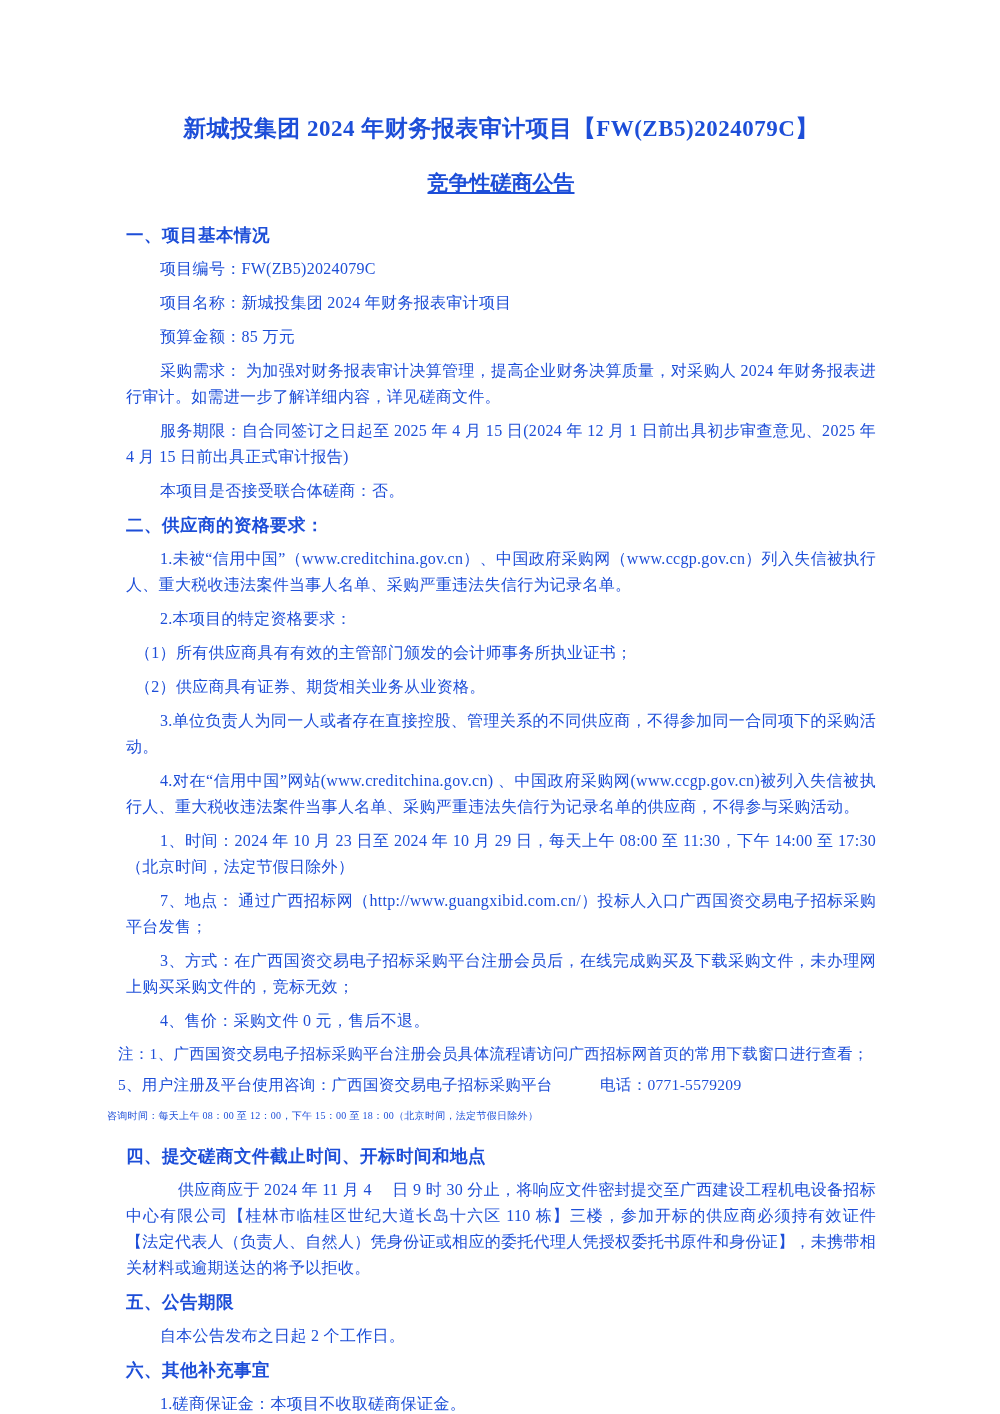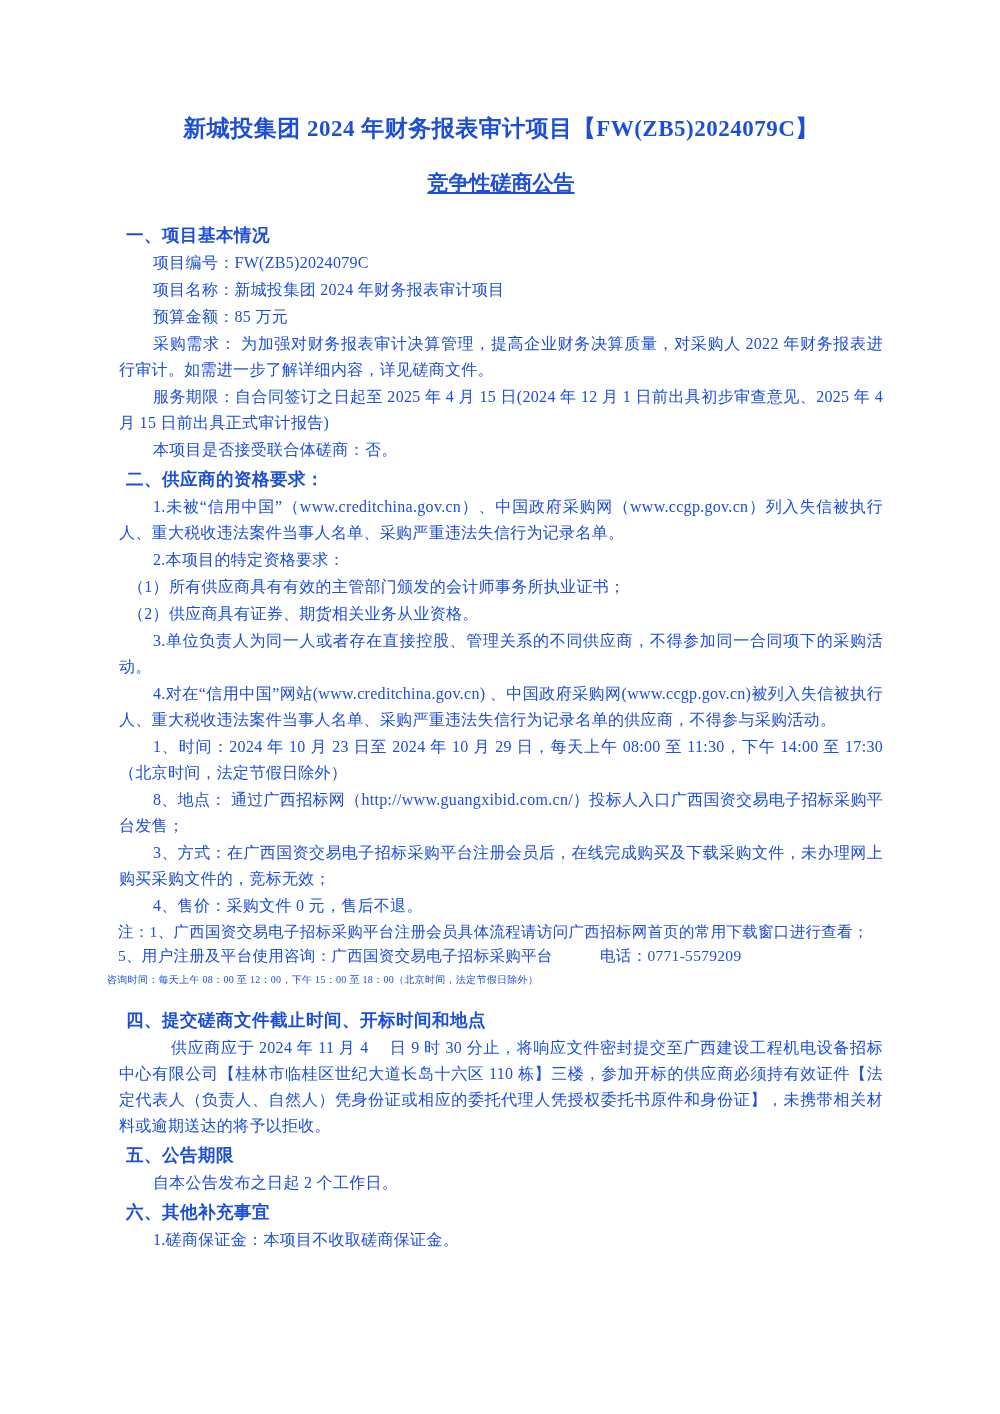--- a/index.html
+++ b/index.html
@@ -52,7 +52,7 @@
     margin-top: 16px;
   }
   p {
-    margin: 1px;
+    margin: 8px;
     font-size: 16px;
     line-height: 26px;
     text-align: justify;

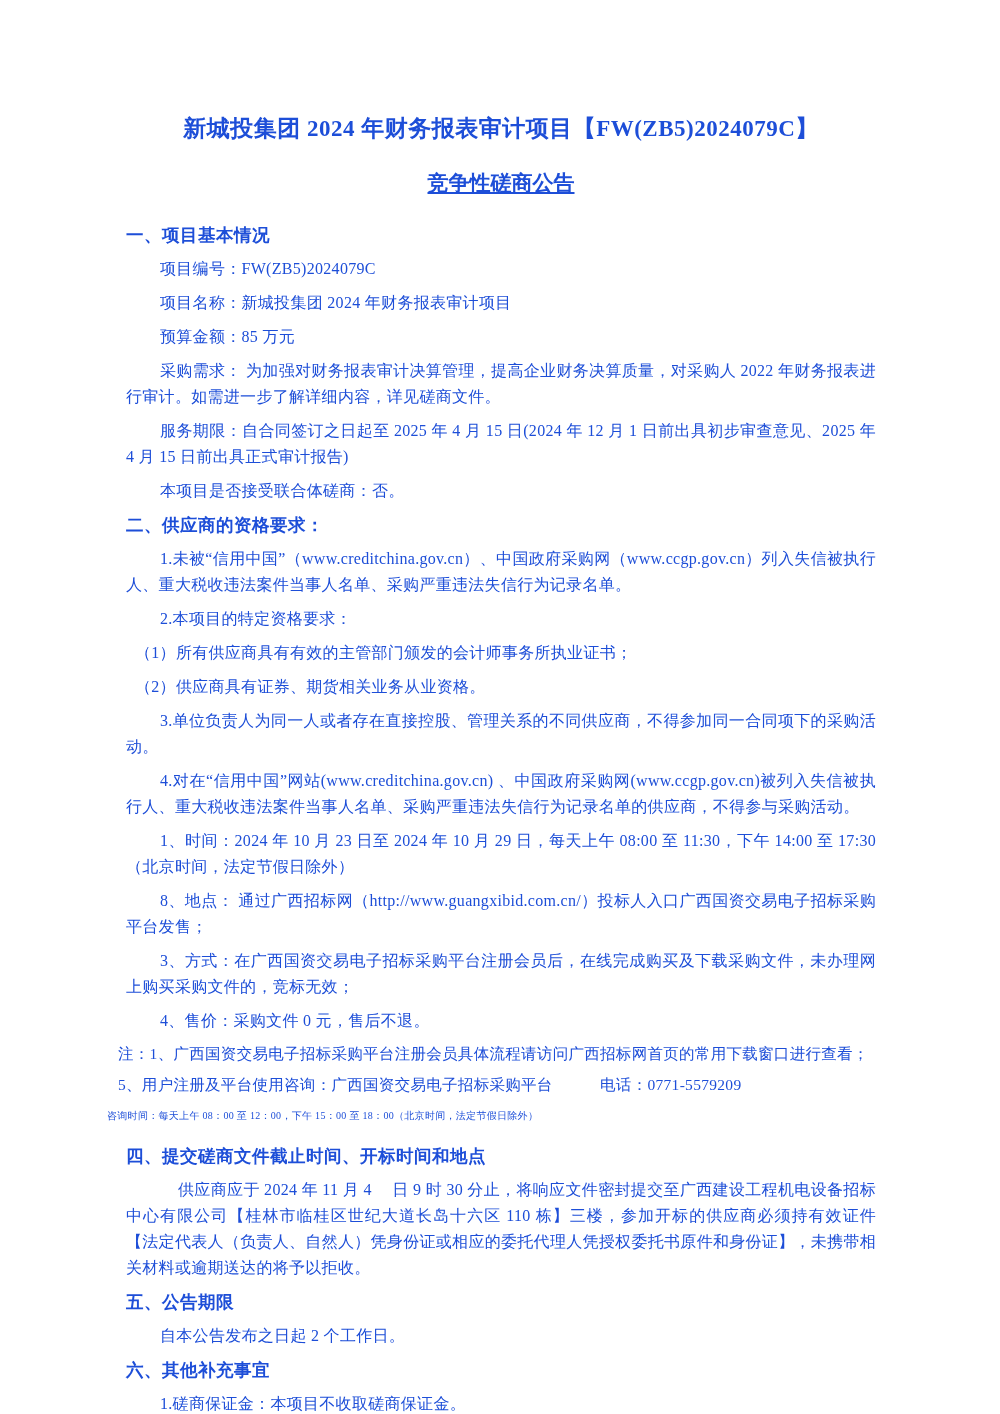--- a/index.html
+++ b/index.html
@@ -76,7 +76,7 @@
         <p class="indent">项目编号：FW(ZB5)2024079C</p>
         <p class="indent">项目名称：新城投集团 2024 年财务报表审计项目</p>
         <p class="indent">预算金额：85 万元</p>
-        <p class="indent">采购需求： 为加强对财务报表审计决算管理，提高企业财务决算质量，对采购人 2022 年财务报表进行审计。如需进一步了解详细内容，详见磋商文件。</p>
+        <p class="indent">采购需求： 为加强对财务报表审计决算管理，提高企业财务决算质量，对采购人 2024 年财务报表进行审计。如需进一步了解详细内容，详见磋商文件。</p>
         <p class="indent">服务期限：自合同签订之日起至 2025 年 4 月 15 日(2024 年 12 月 1 日前出具初步审查意见、2025 年 4 月 15 日前出具正式审计报告)</p>
         <p class="indent">本项目是否接受联合体磋商：否。</p>
       </section>

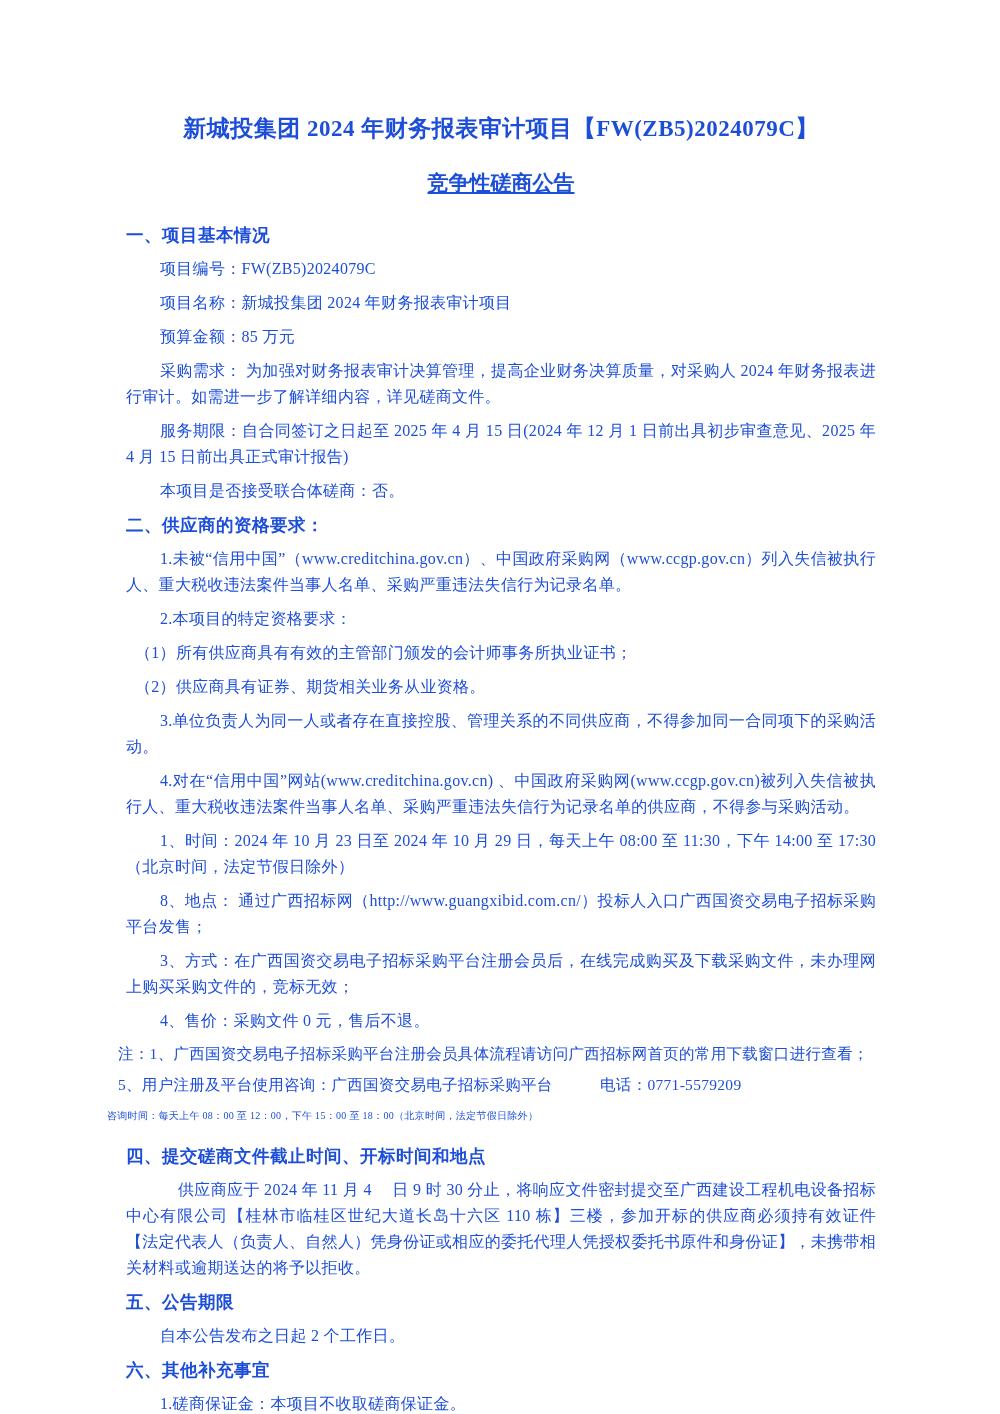--- a/index.html
+++ b/index.html
@@ -91,7 +91,7 @@
       </section>
       <section>
         <p class="indent">1、时间：2024 年 10 月 23 日至 2024 年 10 月 29 日，每天上午 08:00 至 11:30，下午 14:00 至 17:30（北京时间，法定节假日除外）</p>
-        <p class="indent">8、地点： 通过广西招标网（http://www.guangxibid.com.cn/）投标人入口广西国资交易电子招标采购平台发售；</p>
+        <p class="indent">7、地点： 通过广西招标网（http://www.guangxibid.com.cn/）投标人入口广西国资交易电子招标采购平台发售；</p>
         <p class="indent">3、方式：在广西国资交易电子招标采购平台注册会员后，在线完成购买及下载采购文件，未办理网上购买采购文件的，竞标无效；</p>
         <p class="indent">4、售价：采购文件 0 元，售后不退。</p>
         <p class="note">注：1、广西国资交易电子招标采购平台注册会员具体流程请访问广西招标网首页的常用下载窗口进行查看；</p>

